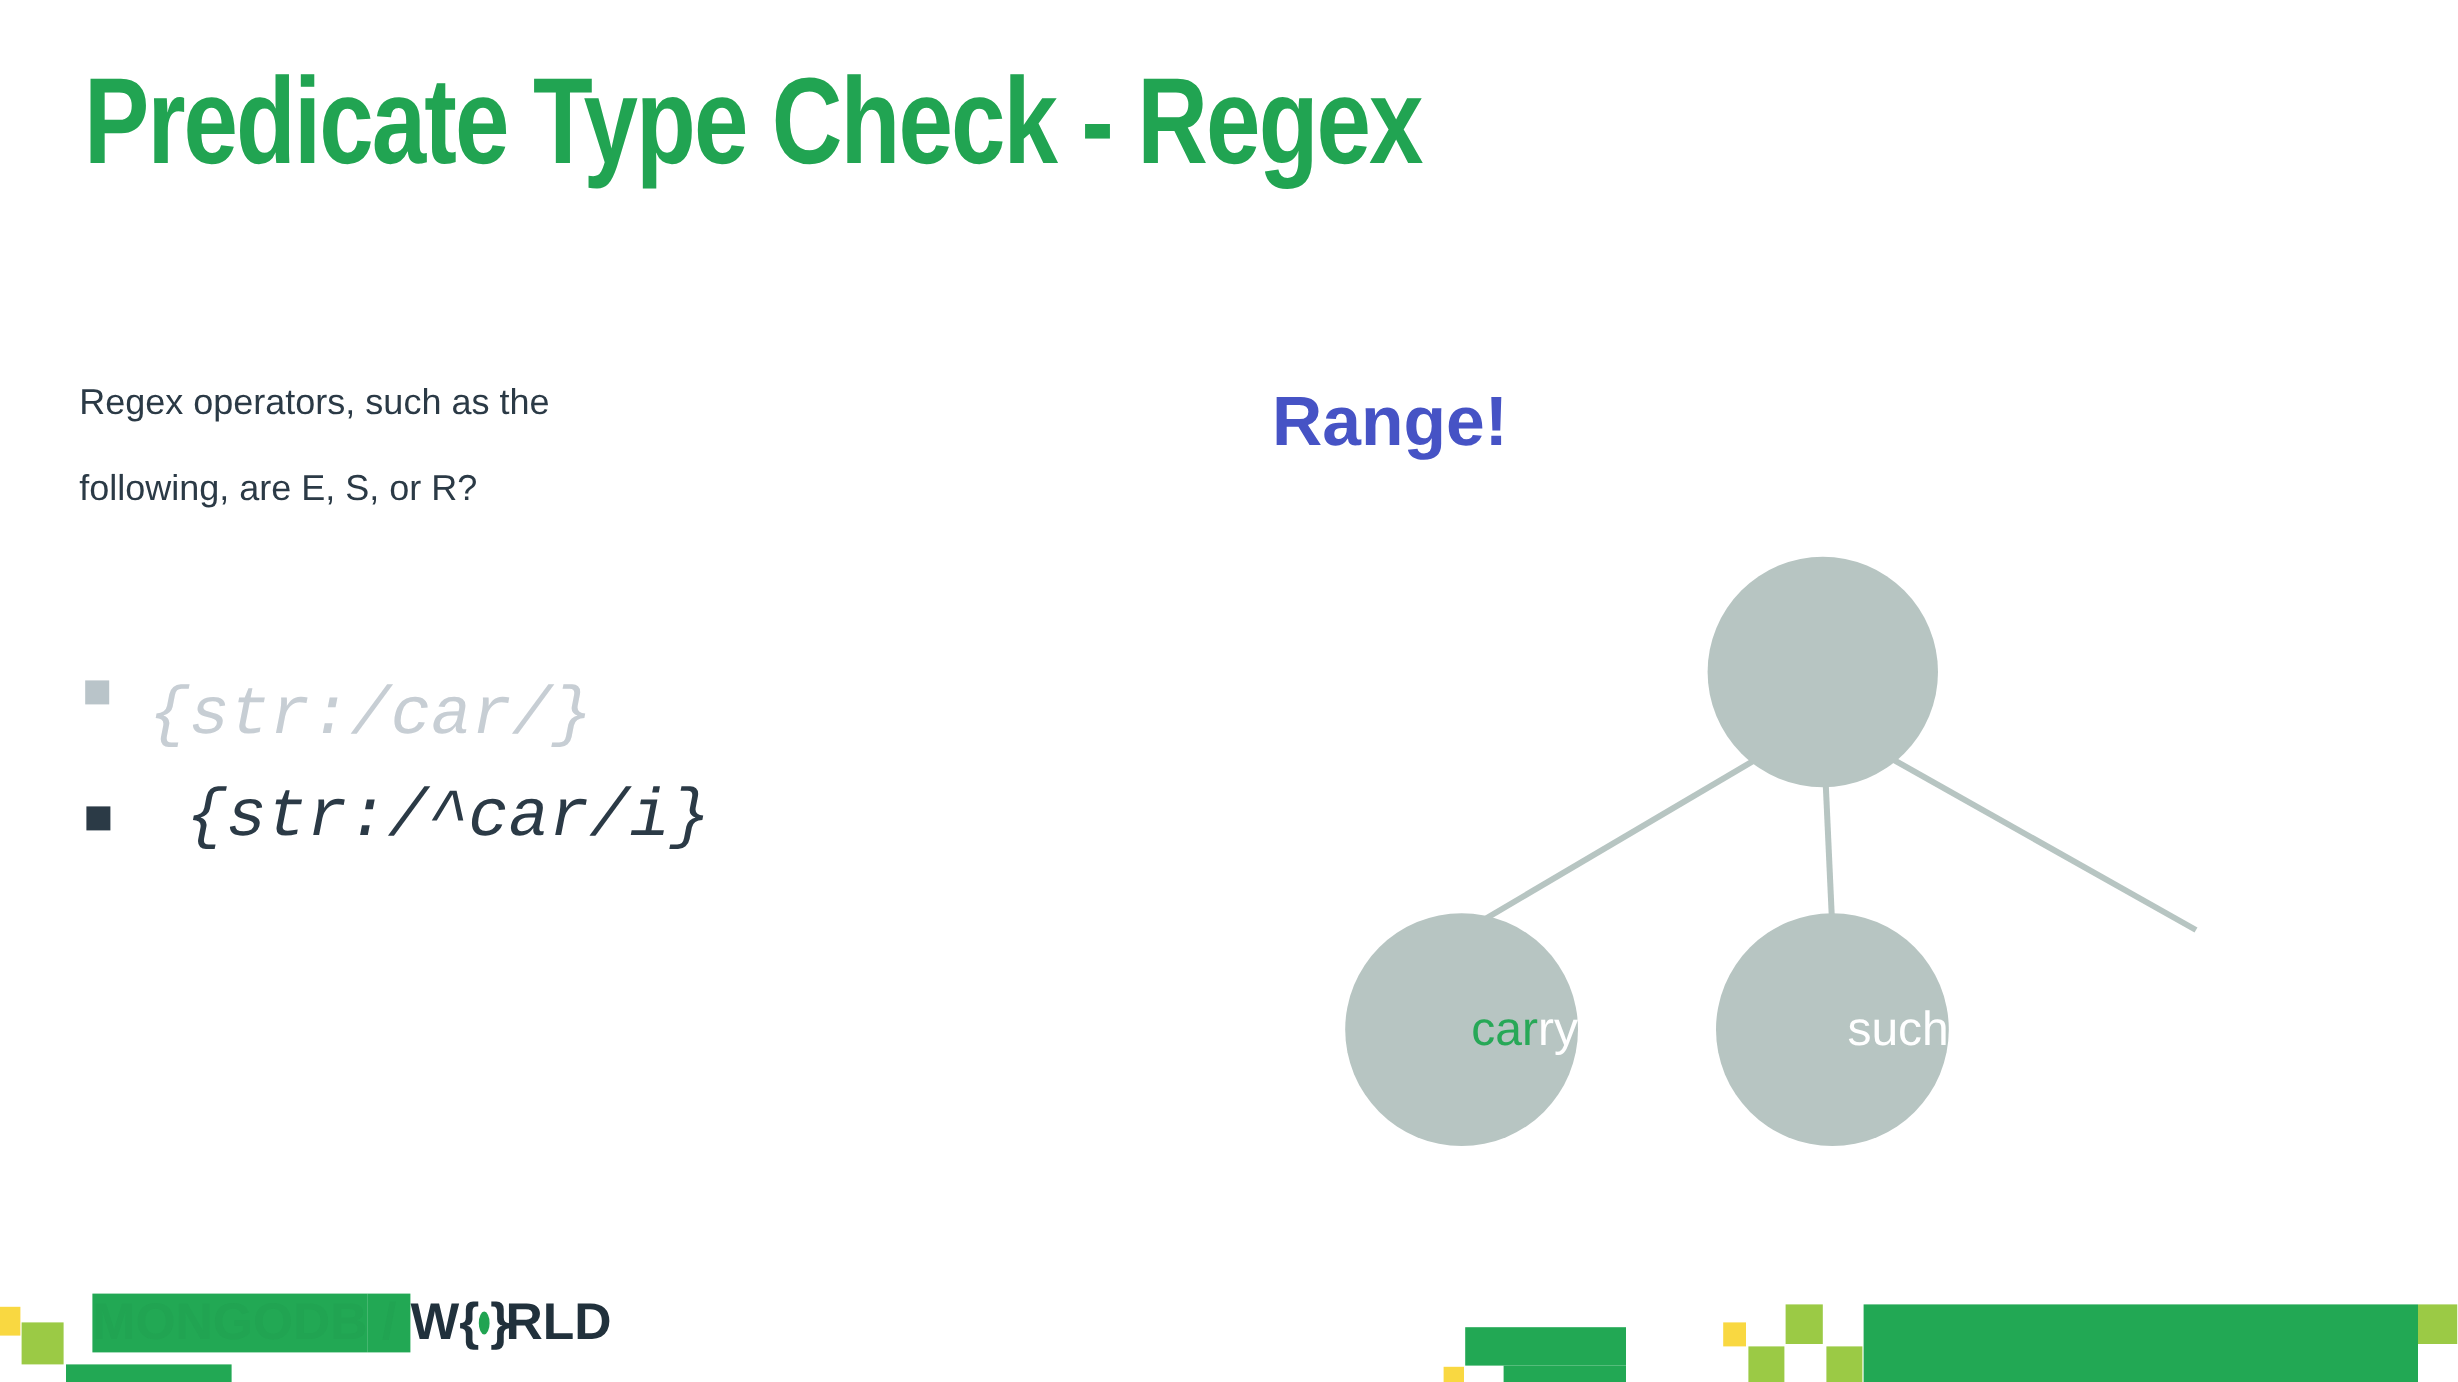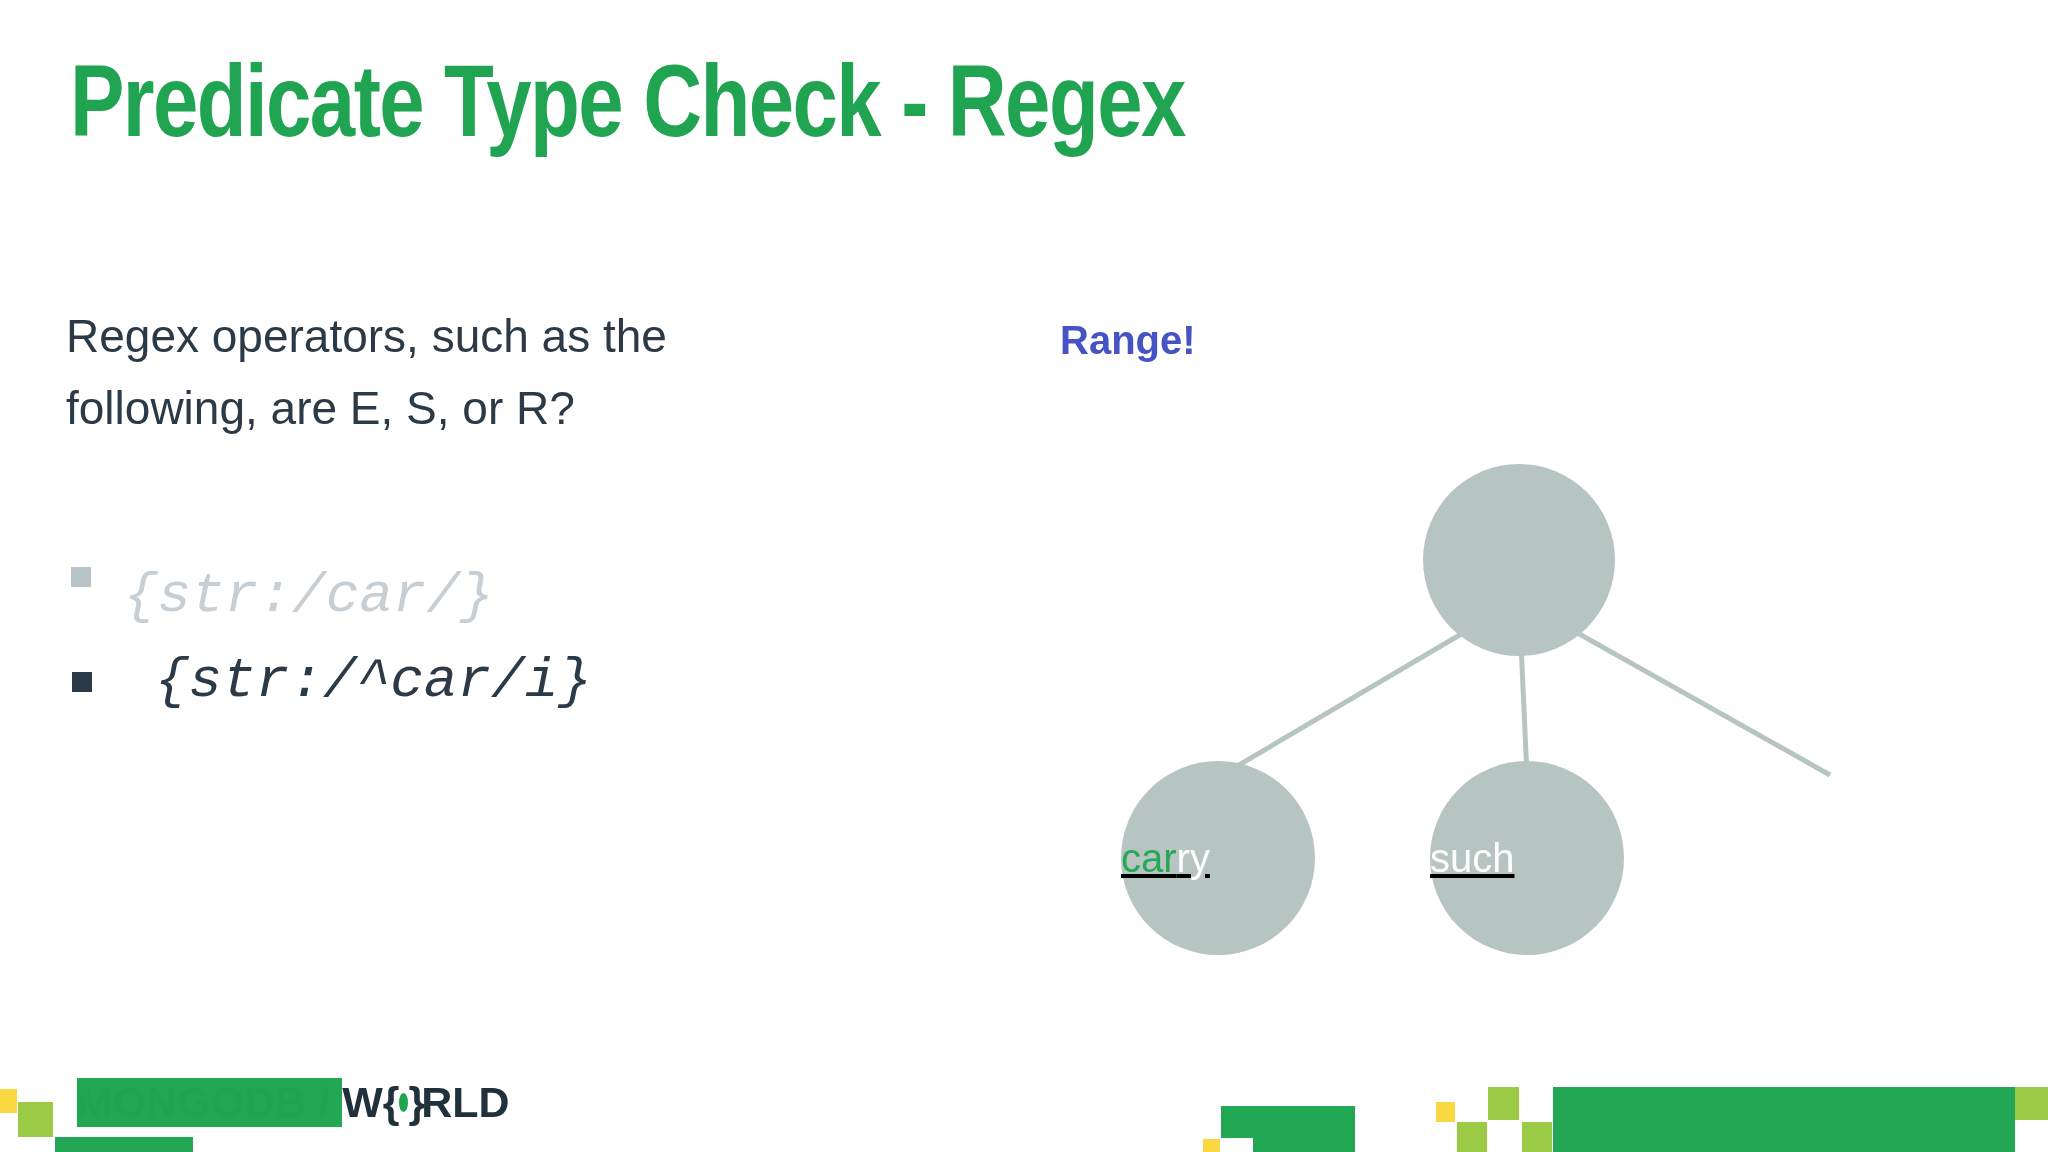--- a/index.html
+++ b/index.html
@@ -33,7 +33,7 @@
     position: absolute;
     left: 66px;
     top: 300px;
-    font-size: 46px;
+    font-size: 30px;
     line-height: 72px;
     color: #2b3a46;
   }

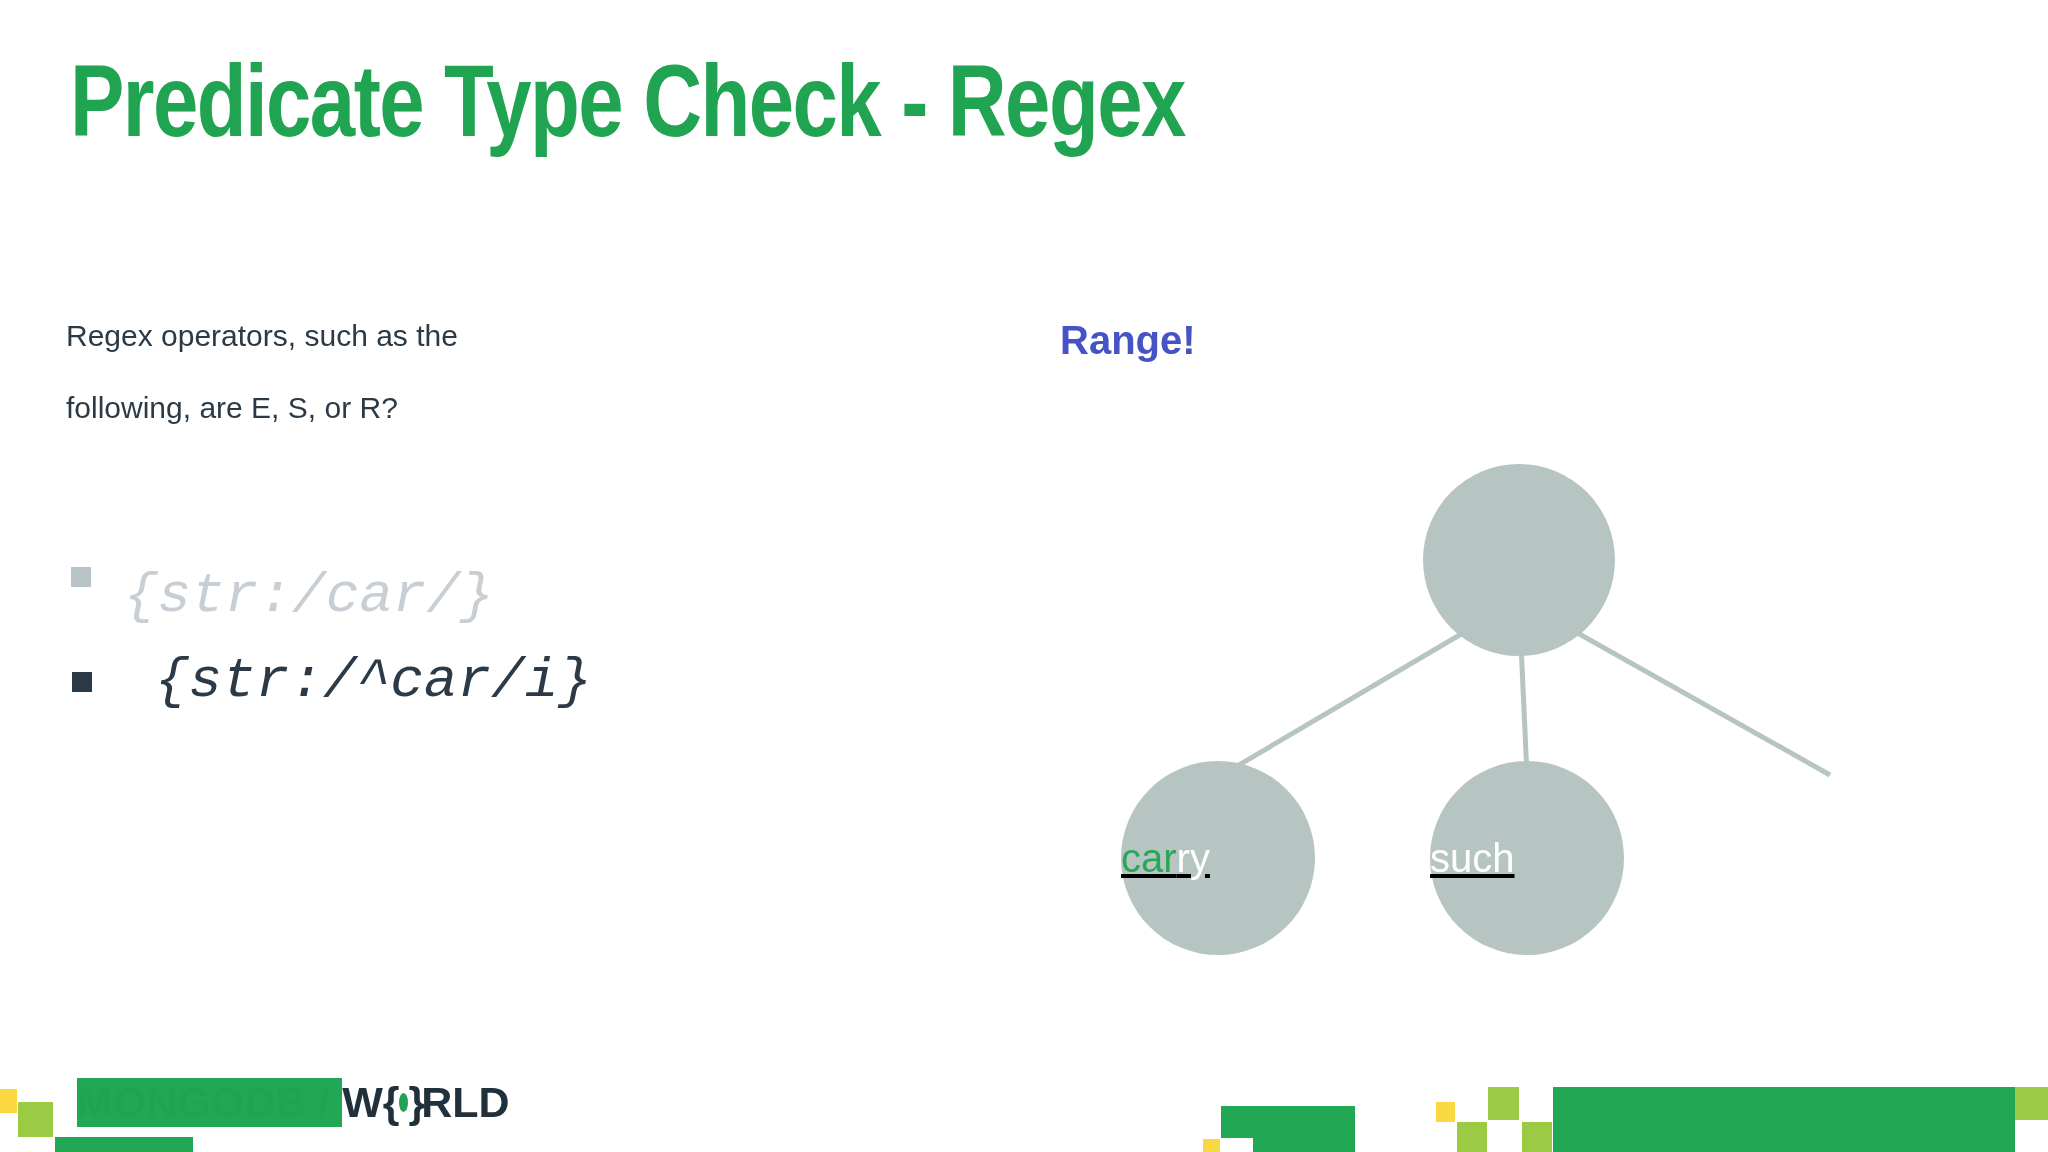--- a/index.html
+++ b/index.html
@@ -66,7 +66,7 @@
     position: absolute;
     left: 1060px;
     top: 318px;
-    font-size: 40px;
+    font-size: 58px;
     font-weight: 700;
     color: #4653c5;
     white-space: nowrap;

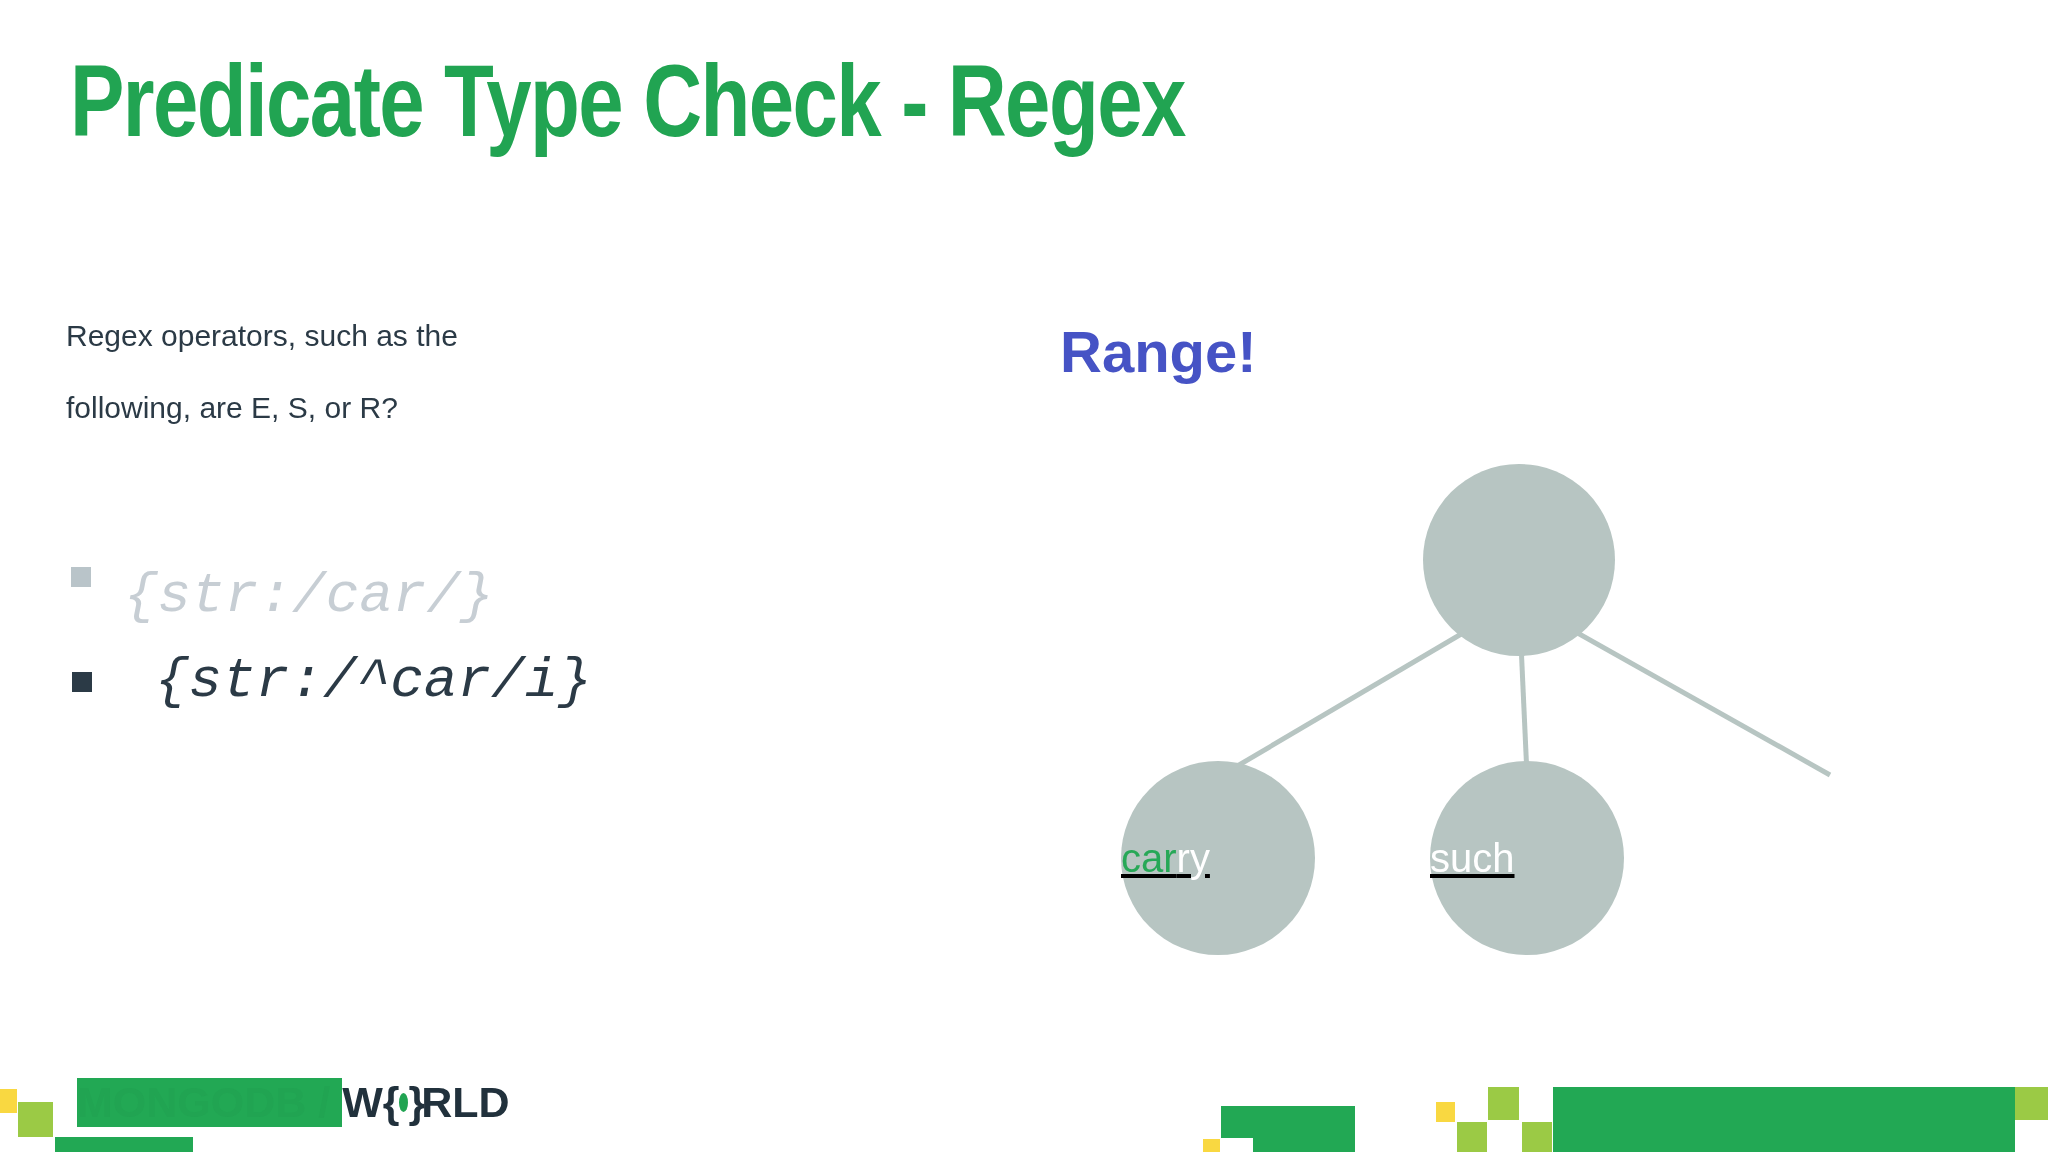--- a/index.html
+++ b/index.html
@@ -80,8 +80,7 @@
     background: #b7c5c2;
     display: flex;
     align-items: center;
-    justify-content: flex-start;
-    text-decoration: underline;
+    justify-content: flex-end;
   }
   .node-root  { left: 1423px; top: 464px; width: 192px; height: 192px; }
   .node-child { width: 194px; height: 194px; top: 761px; }

